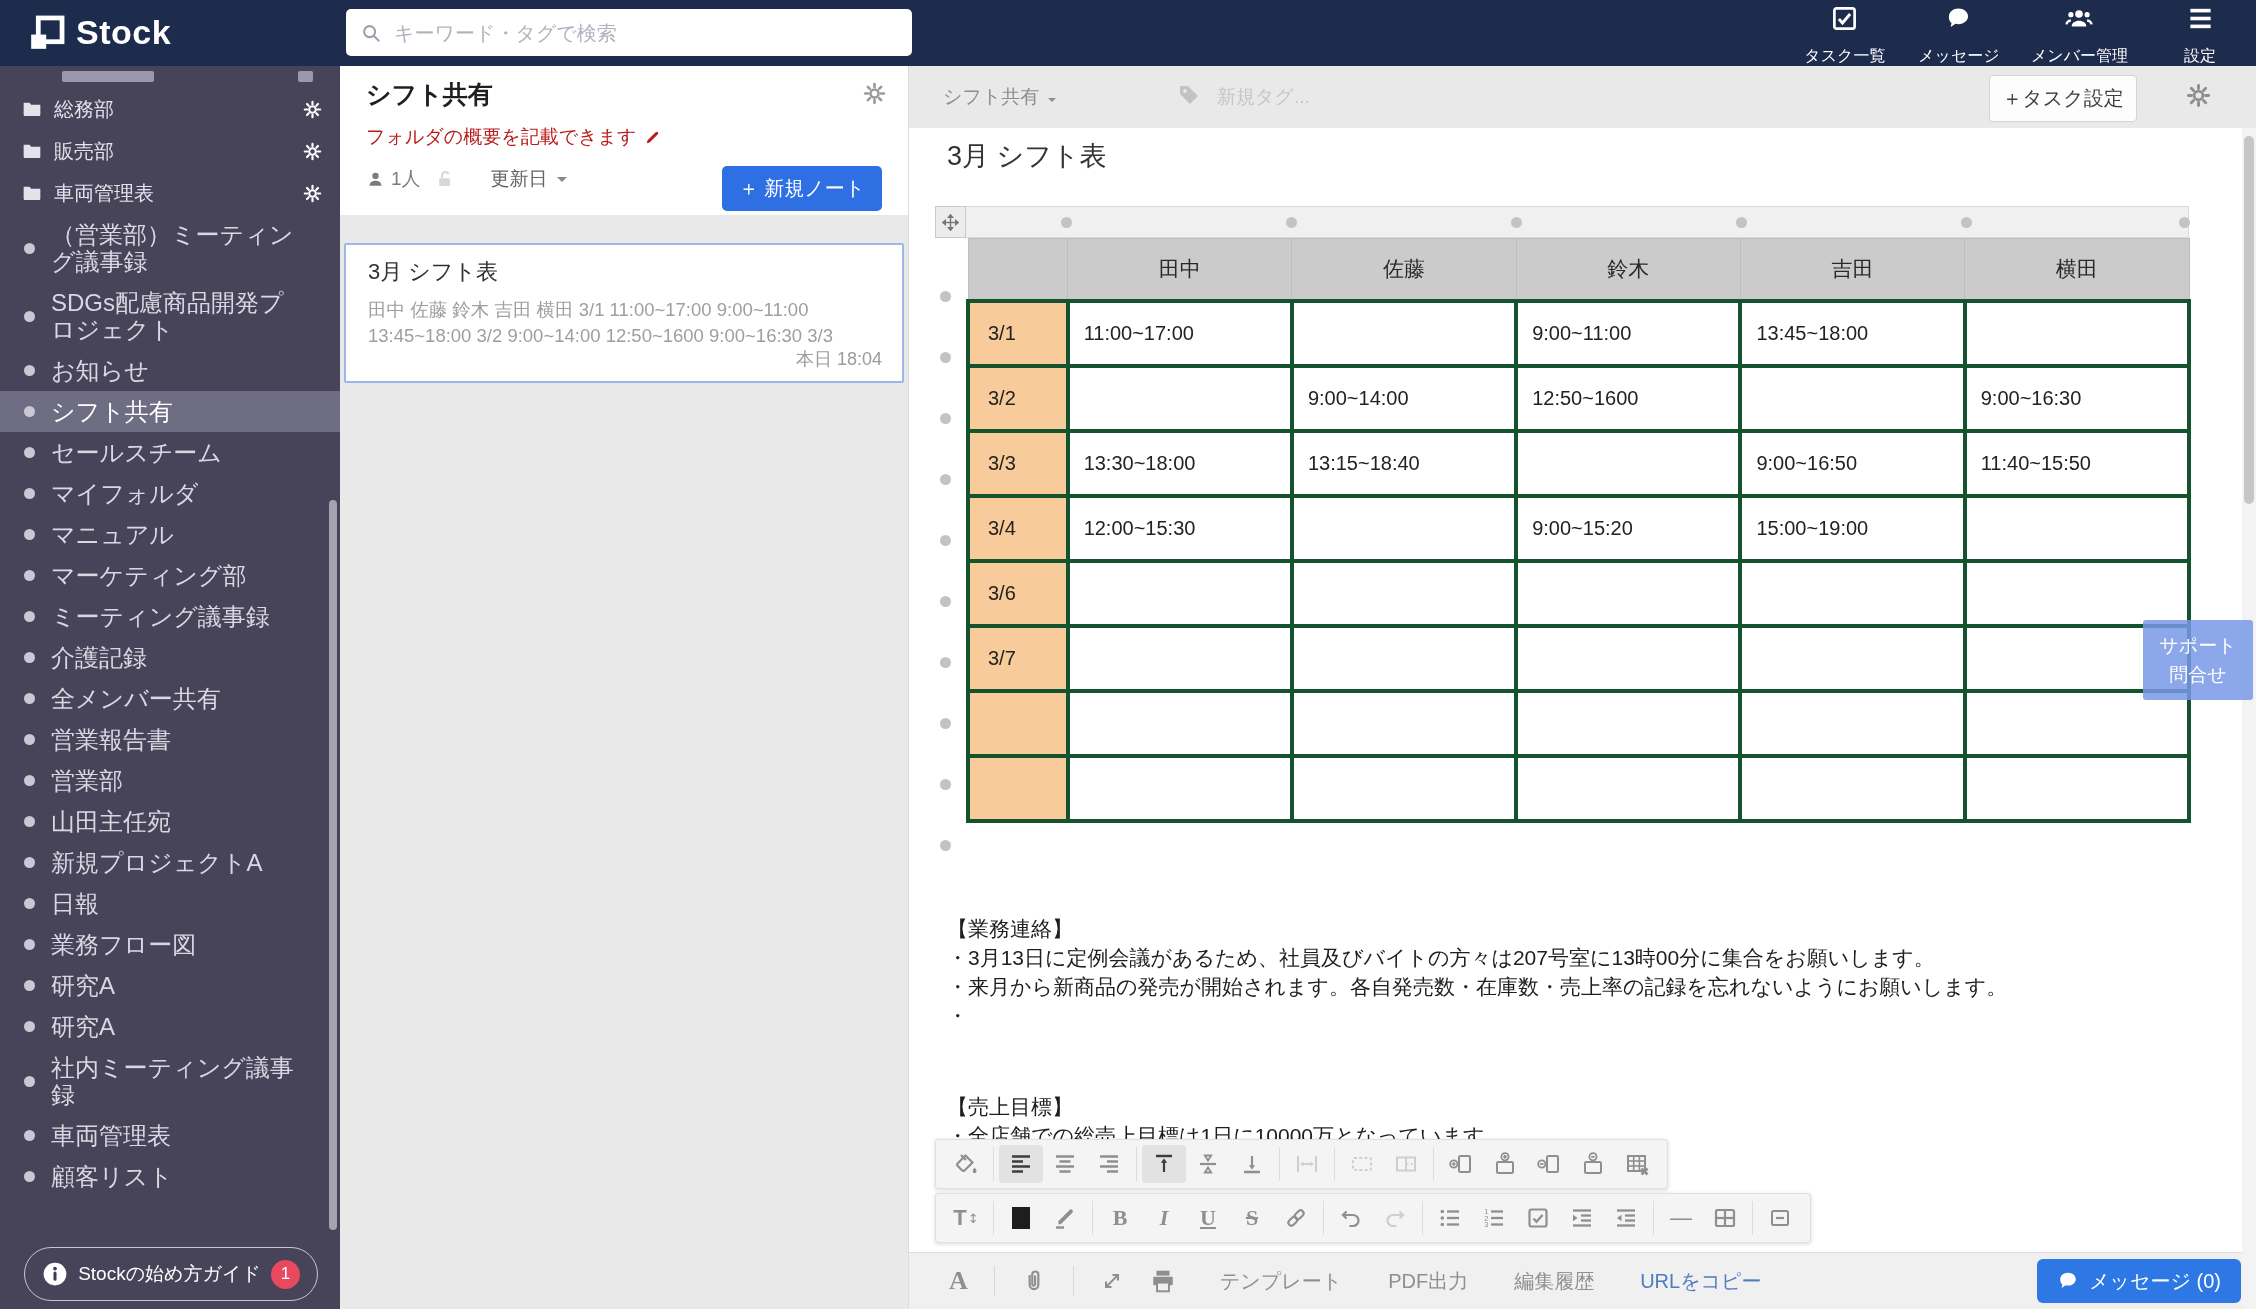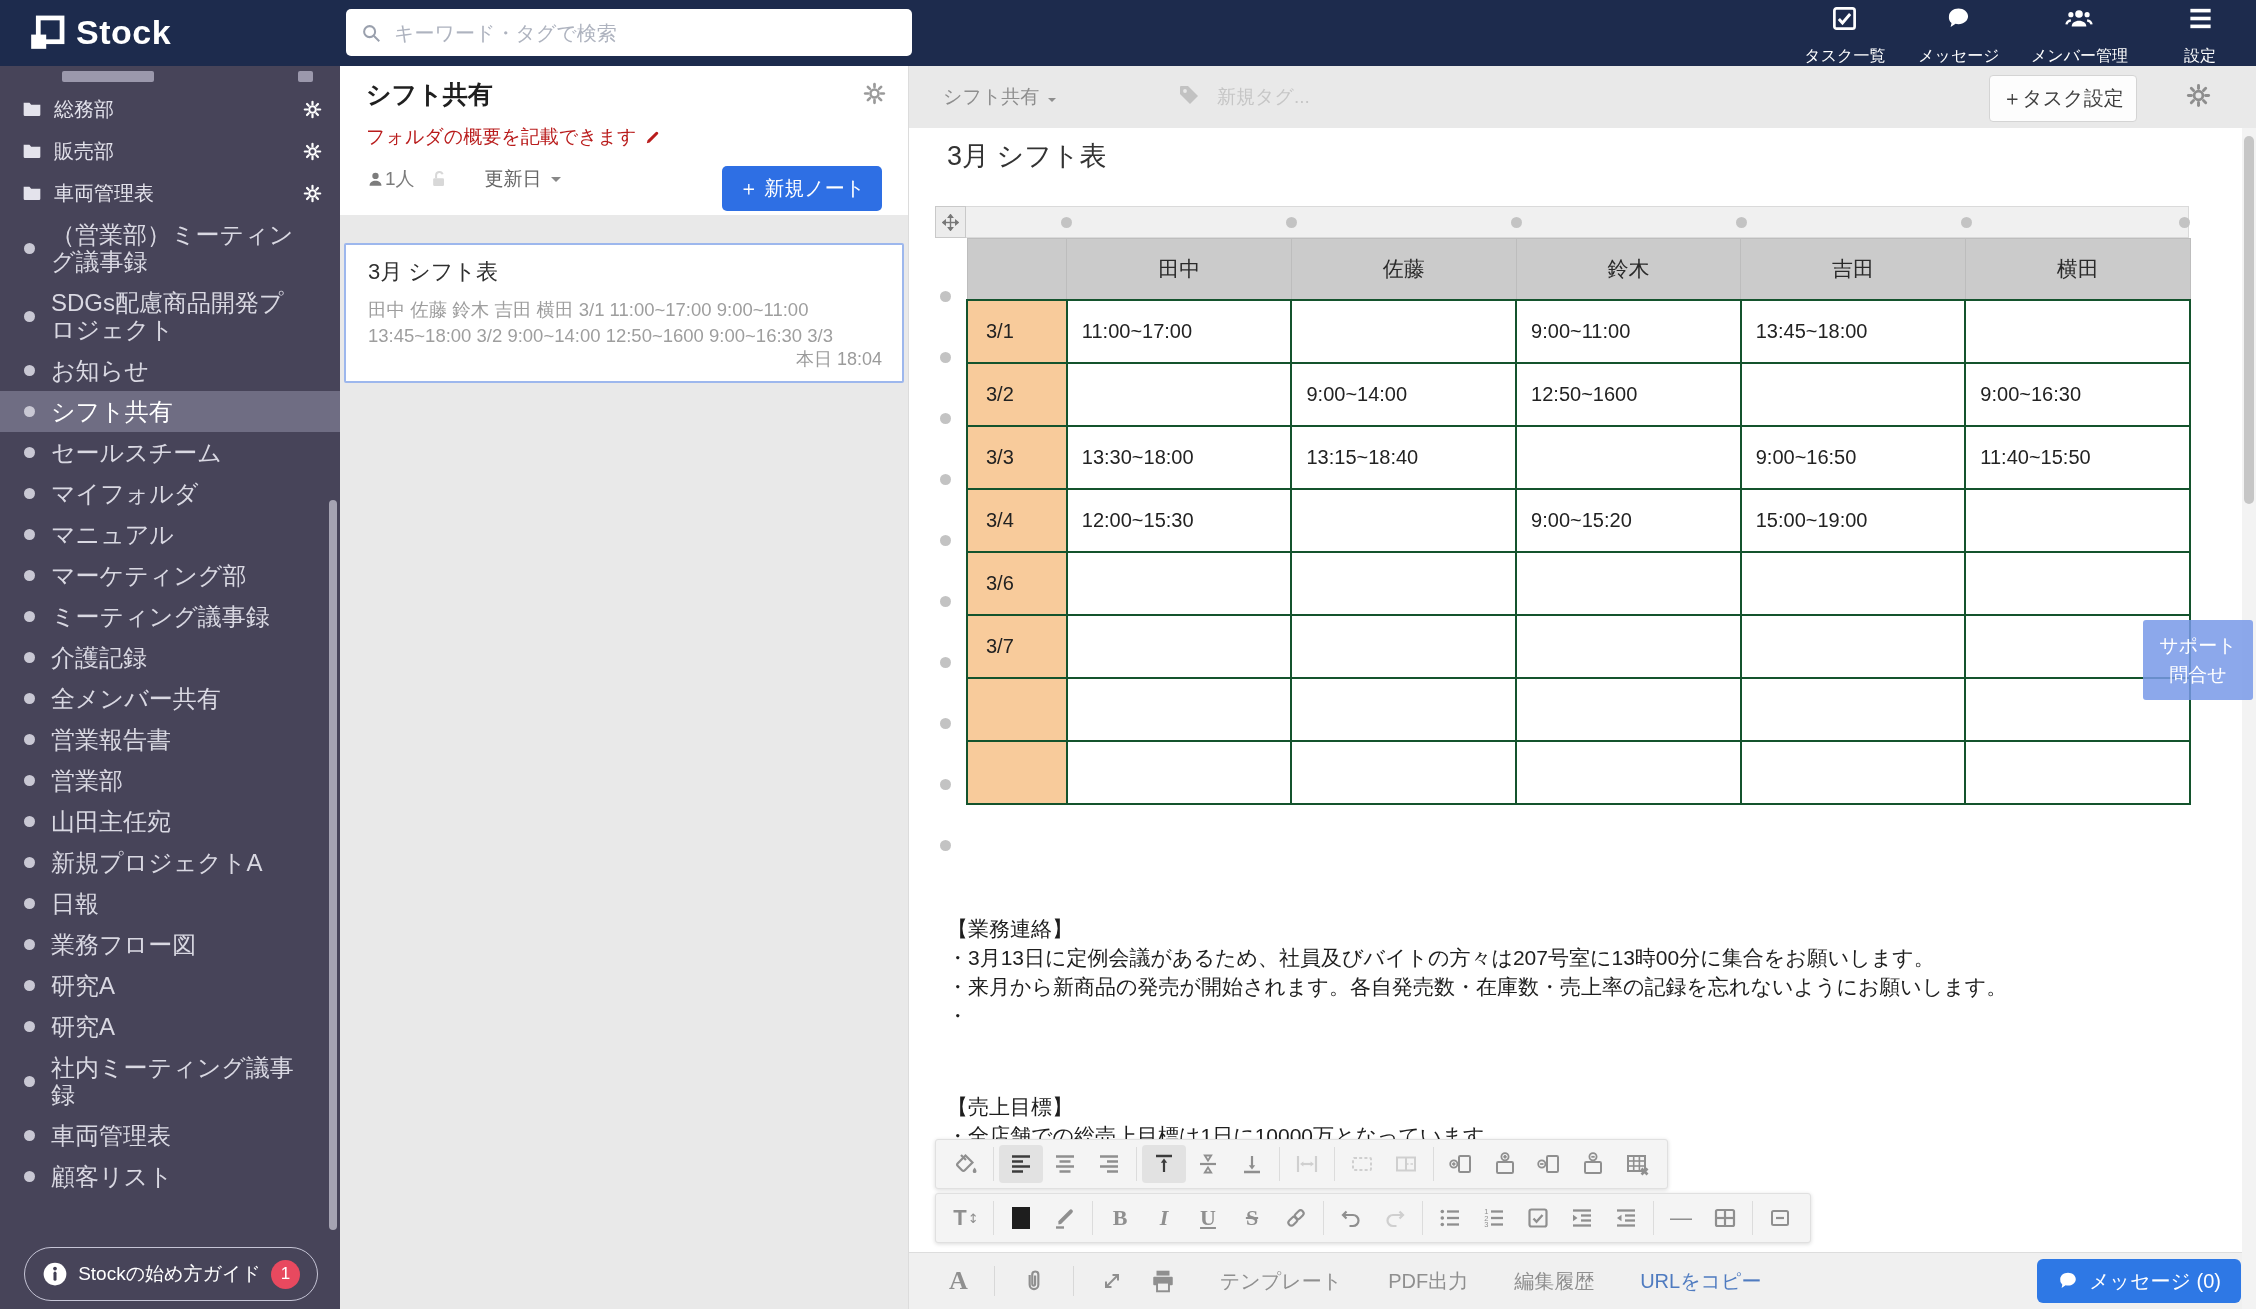--- a/index.html
+++ b/index.html
@@ -573,7 +573,7 @@
         <svg class="ic" width="19" height="19" style="color:#7c7c7c">
             <use href="#i-person"></use>
           </svg>
-        <span style="">1人</span>
+        <span style="margin-left:6px">1人</span>
         <svg class="ic" width="20" height="20" style="color:#d8d8d8;margin-left:14px">
             <use href="#i-lock"></use>
           </svg>

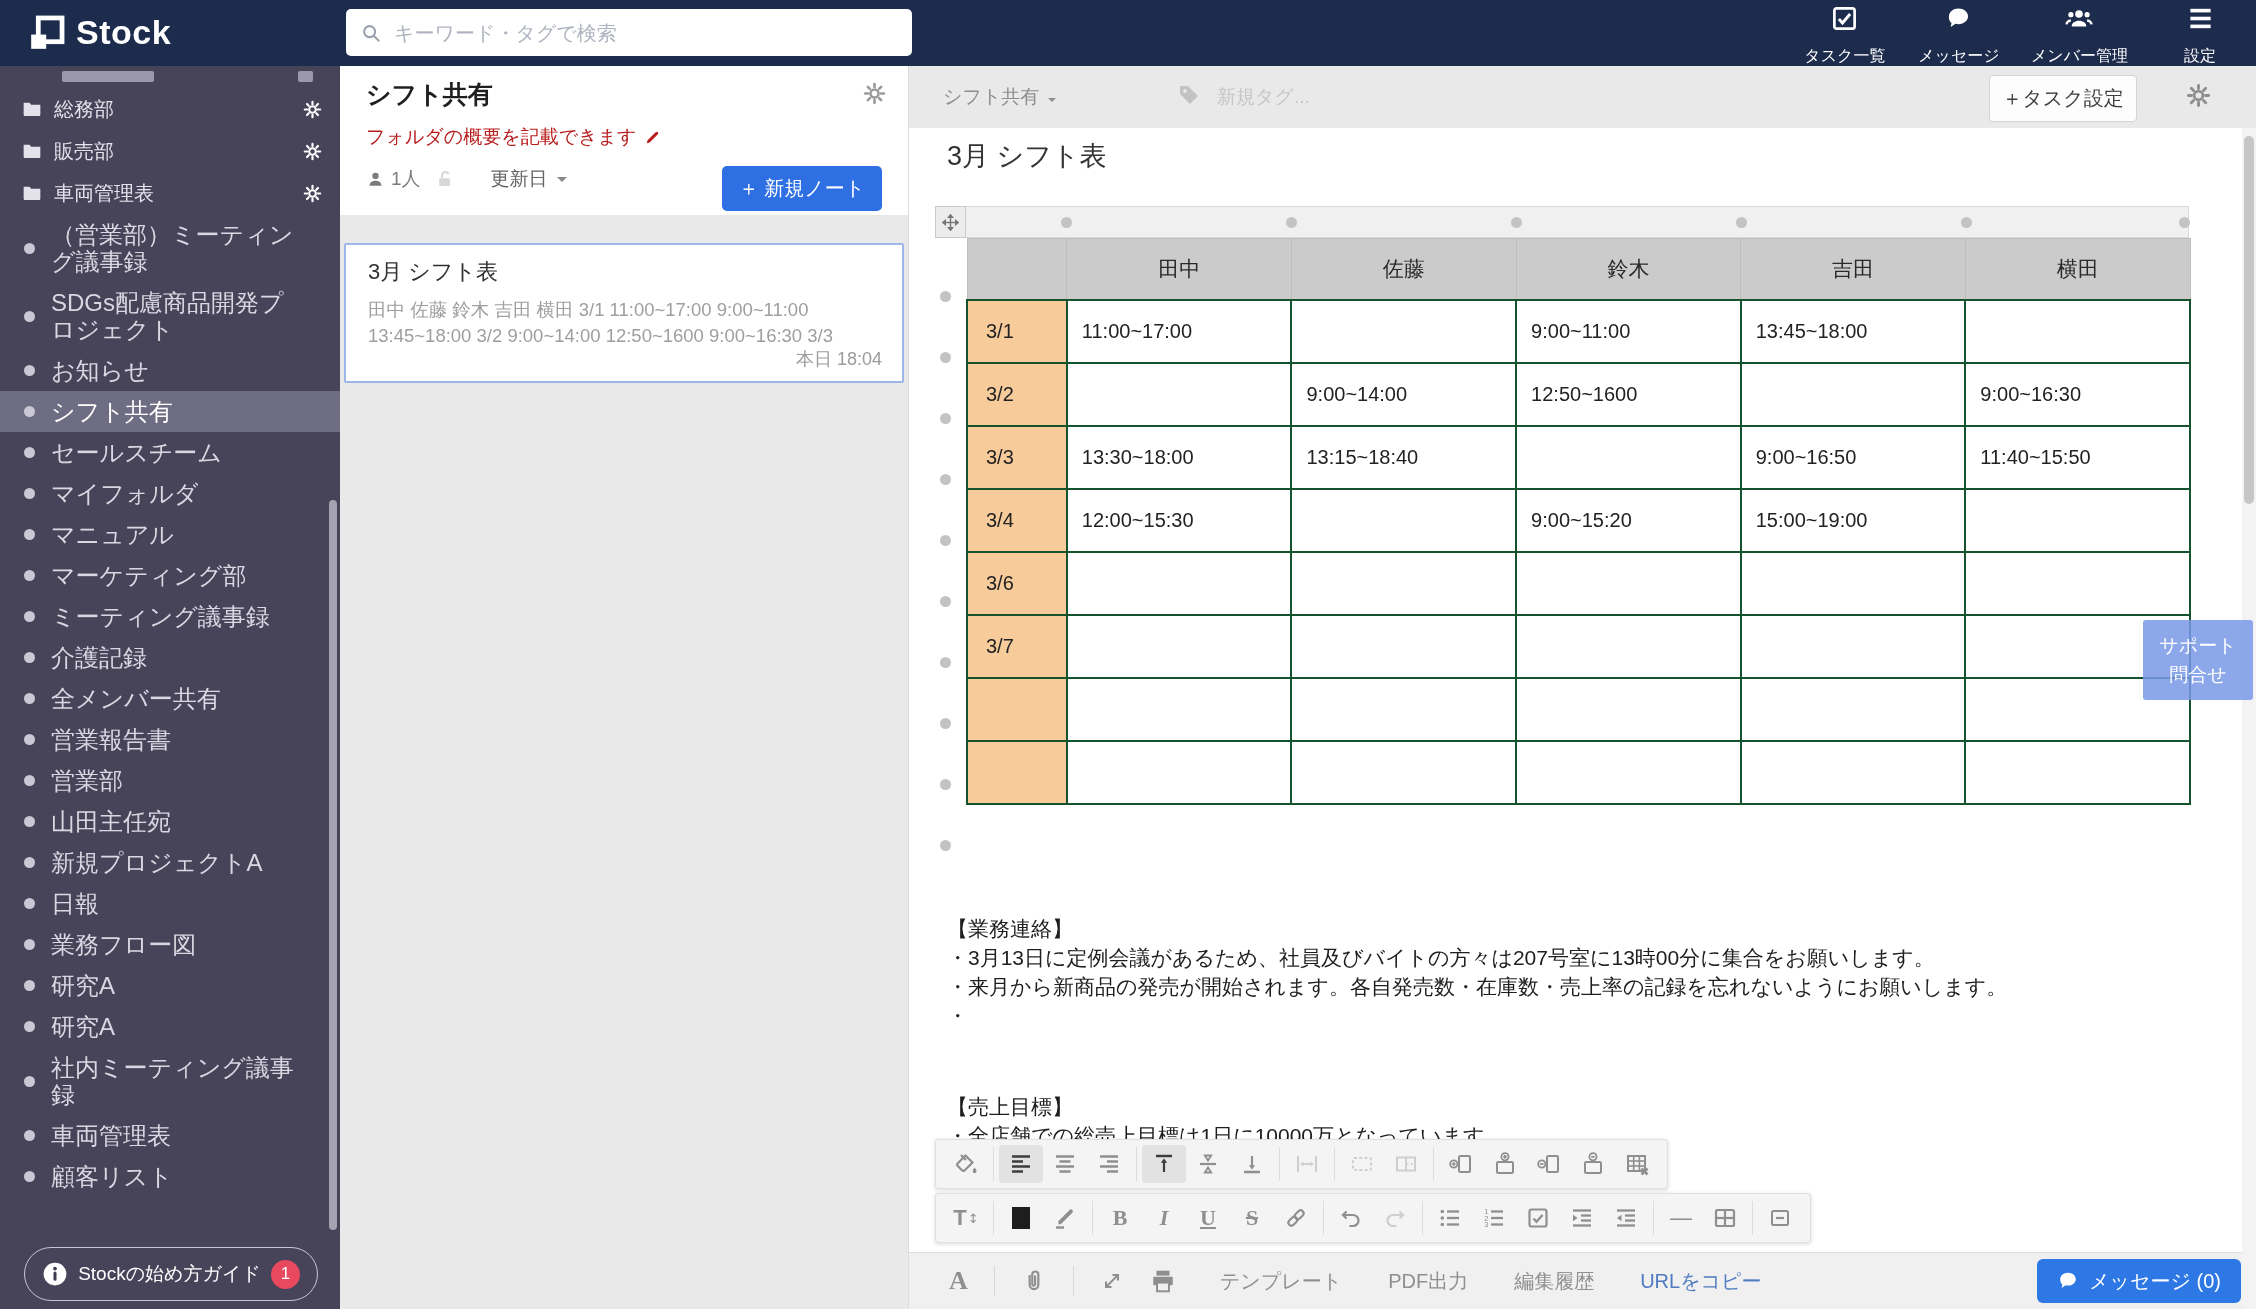--- a/index.html
+++ b/index.html
@@ -73,7 +73,7 @@
   .dot{position:absolute;width:11px;height:11px;border-radius:50%;background:#c3c3c3;top:10px;cursor:pointer;}
   table.sheet{position:absolute;left:31px;top:32px;border-collapse:collapse;table-layout:fixed;}
   table.sheet th{background:#cbcbcb;border:1px solid #bdbdbd;height:58px;font-weight:normal;font-size:21px;color:#2a2a2a;text-align:center;}
-  table.sheet td{border:2px solid #14532d;height:61px;padding:0 4px 0 14px;font-size:20px;color:#222;background:#fff;cursor:text;}
+  table.sheet td{border:4px solid #14532d;height:61px;padding:0 4px 0 14px;font-size:20px;color:#222;background:#fff;cursor:text;}
   table.sheet td.date{background:#f8cb9b;padding-left:18px;}
   .caret{display:inline-block;width:2px;height:26px;background:#444;vertical-align:middle;}
 

